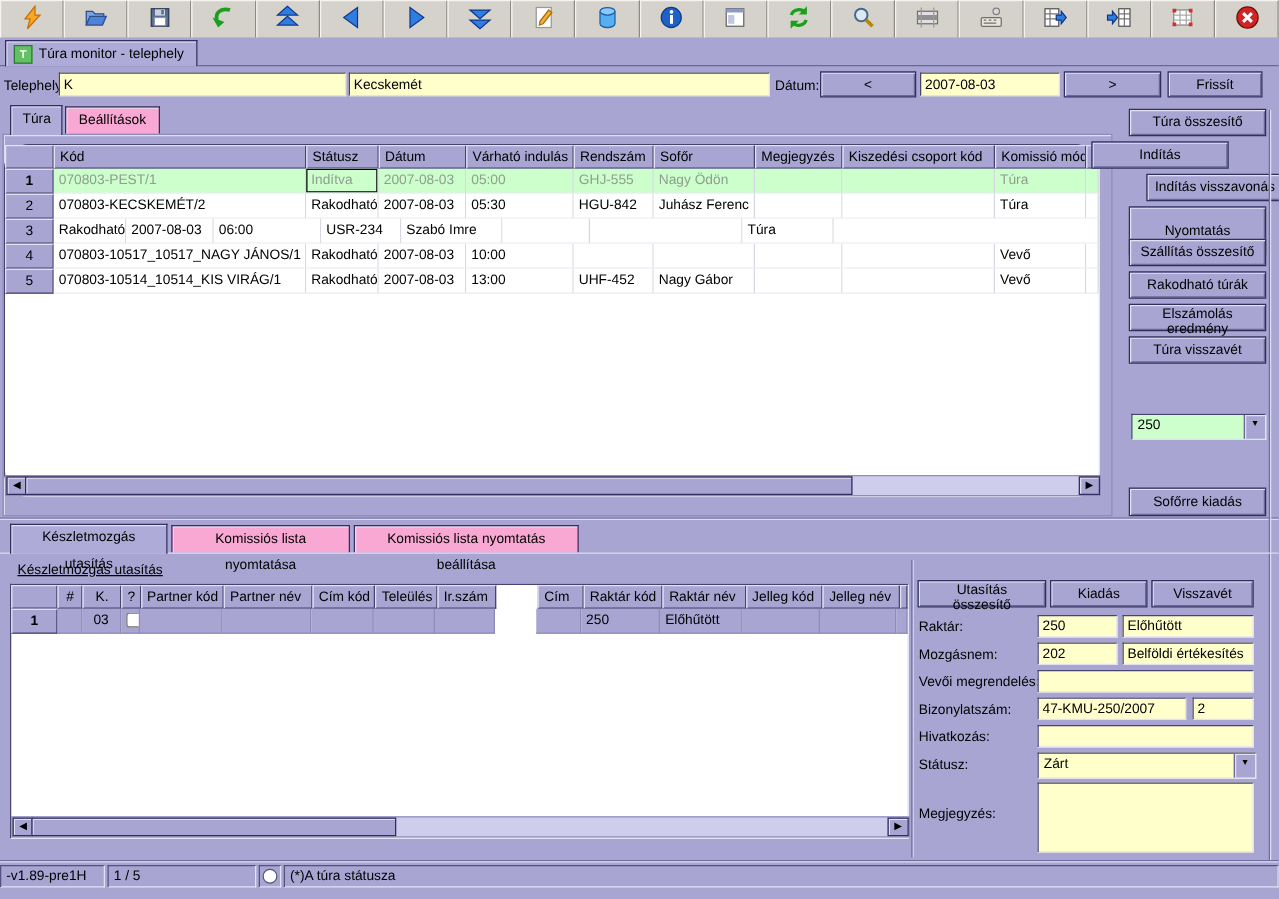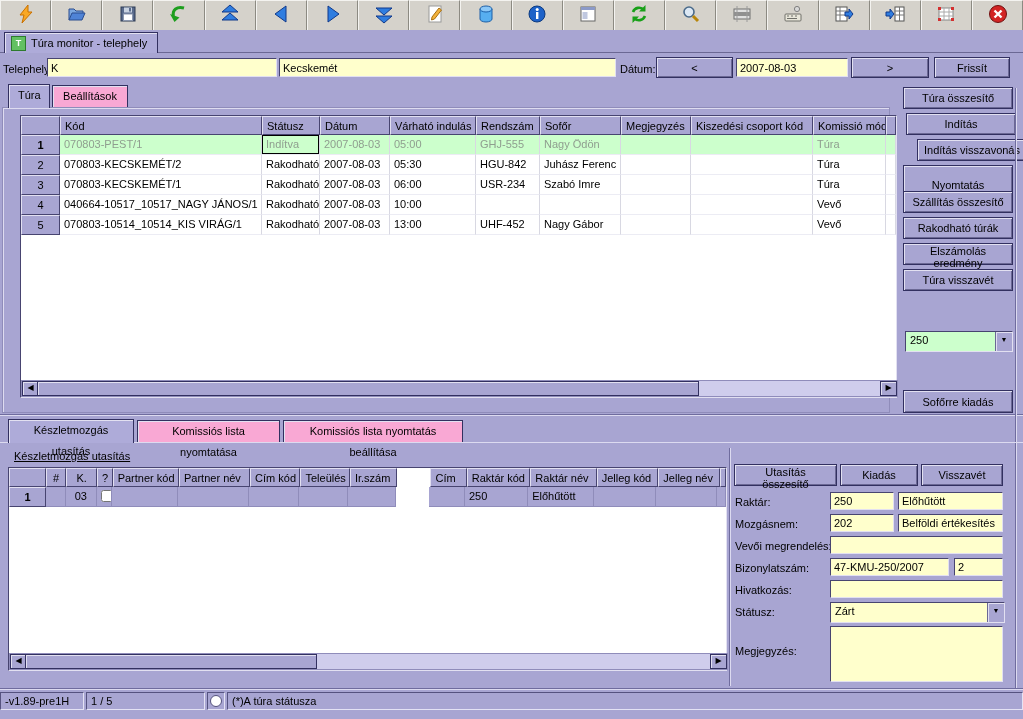--- a/index.html
+++ b/index.html
@@ -223,7 +223,7 @@
 <div class="abs ptab" style="left:52px;top:85px;width:76px;">Beállítások</div>
 
 <div class="abs" style="left:2px;top:107px;width:888px;height:306px;border:1px solid #8f8cba;box-shadow:inset 1px 1px 0 #dedcf0;"></div>
-<div class="abs gridbox" style="left:20px;top:115px;width:877px;height:283px;">
+<div class="abs gridbox" style="left:3px;top:115px;width:877px;height:283px;border-radius:21px;">
   <div class="grow ghead" style="top:0;">
     <div class="gc c0 rowno"></div>
     <div class="gc c1">Kód</div>

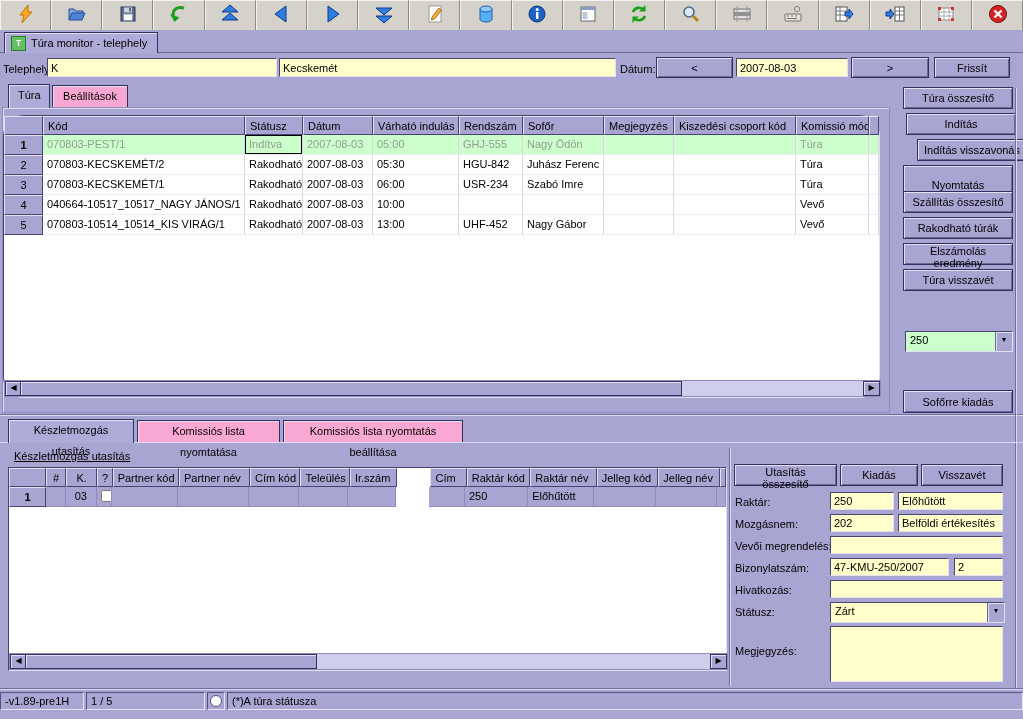--- a/index.html
+++ b/index.html
@@ -310,7 +310,7 @@
 </div>
 
 <button class="abs btn" style="left:903px;top:87px;width:110px;height:22px;">Túra összesítő</button>
-<button class="abs btn" style="left:906px;top:113px;width:110px;height:22px;">Indítás</button>
+<button class="abs btn" style="left:873px;top:113px;width:110px;height:22px;">Indítás</button>
 <button class="abs btn" style="left:903px;top:139px;width:110px;height:22px;margin-left:14px;">Indítás visszavonás</button>
 <button class="abs btn" style="left:903px;top:165px;width:110px;height:39px;">Nyomtatás</button>
 <button class="abs btn" style="left:903px;top:191px;width:110px;height:22px;">Szállítás összesítő</button>

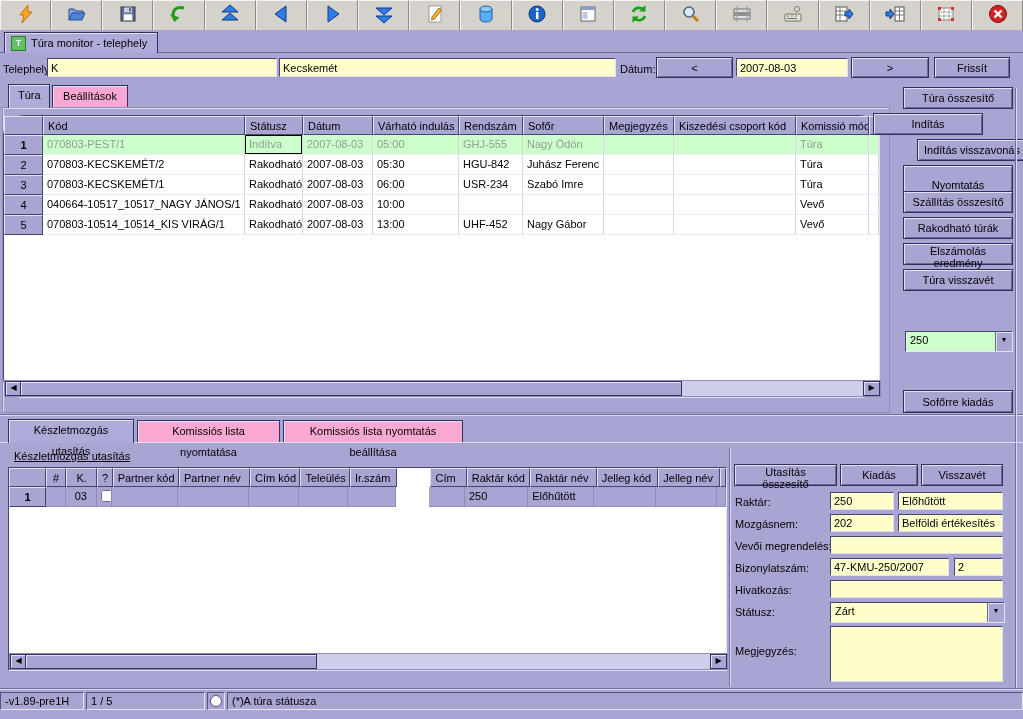--- a/index.html
+++ b/index.html
@@ -265,7 +265,6 @@
   </div>
   <div class="grow gbody" style="top:59px;">
     <div class="gc c0 rowno">3</div>
-    <div class="gc c1">070803-KECSKEMÉT/1</div>
     <div class="gc c2">Rakodható</div>
     <div class="gc c3">2007-08-03</div>
     <div class="gc c4">06:00</div>

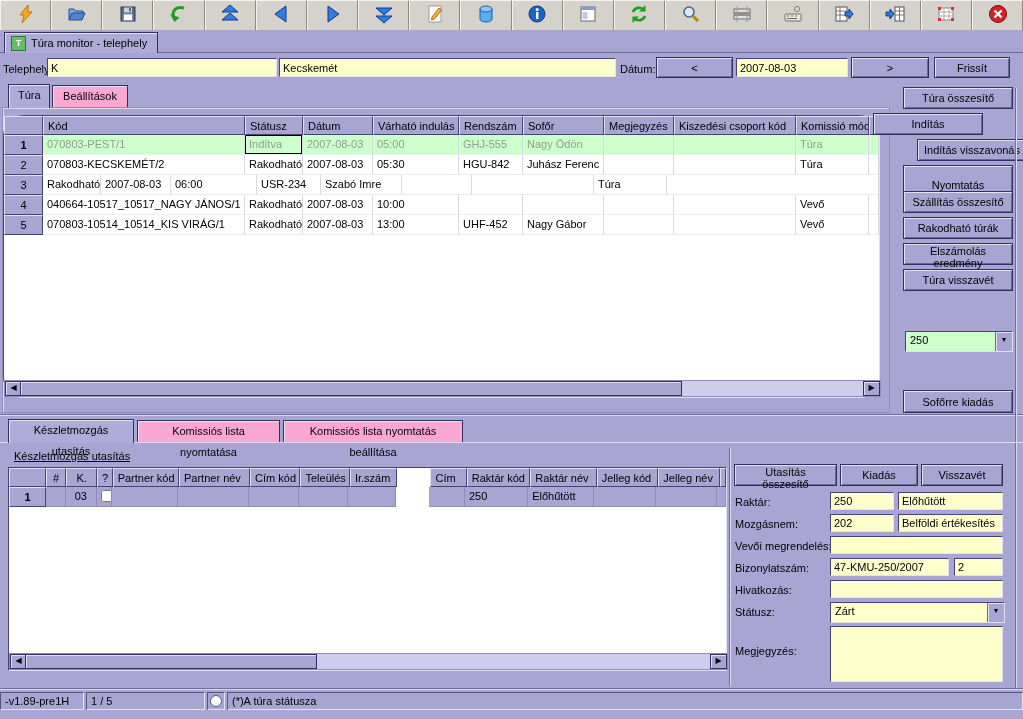--- a/index.html
+++ b/index.html
@@ -277,7 +277,7 @@
   </div>
   <div class="grow gbody" style="top:79px;">
     <div class="gc c0 rowno">4</div>
-    <div class="gc c1">040664-10517_10517_NAGY JÁNOS/1</div>
+    <div class="gc c1">070803-10517_10517_NAGY JÁNOS/1</div>
     <div class="gc c2">Rakodható</div>
     <div class="gc c3">2007-08-03</div>
     <div class="gc c4">10:00</div>

